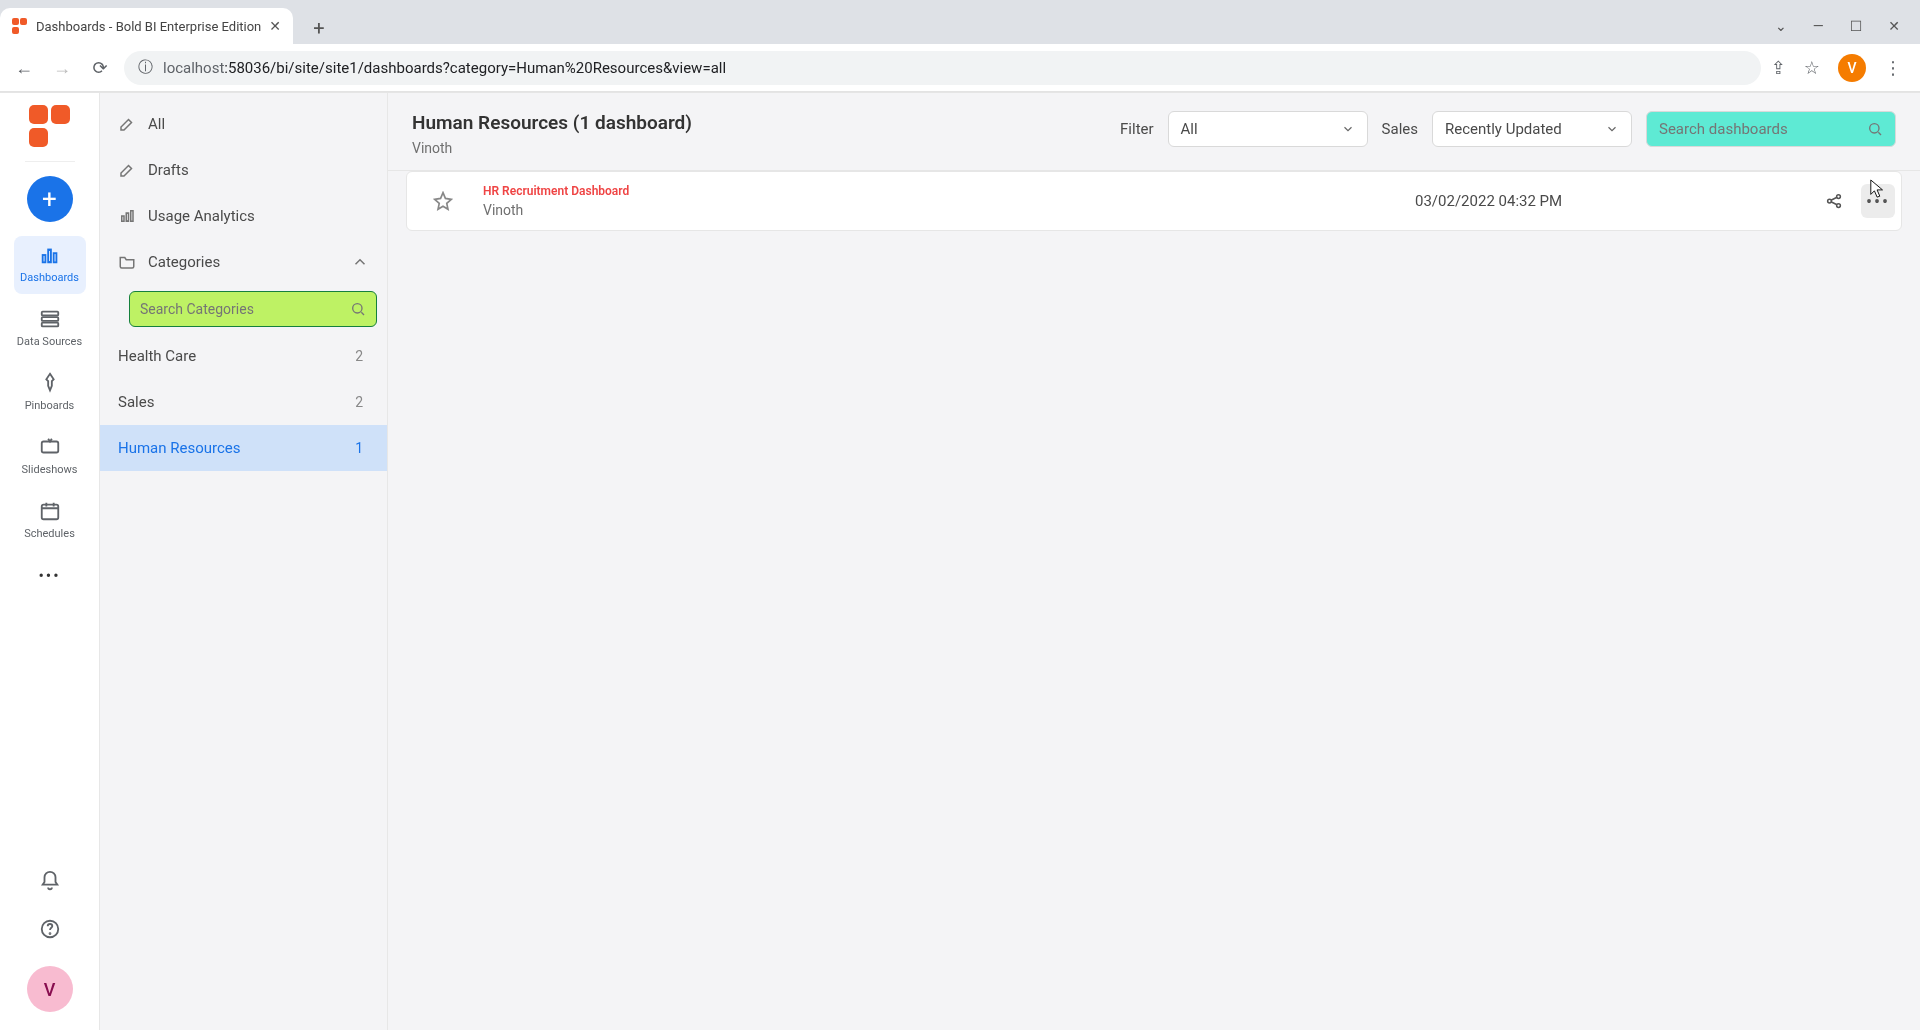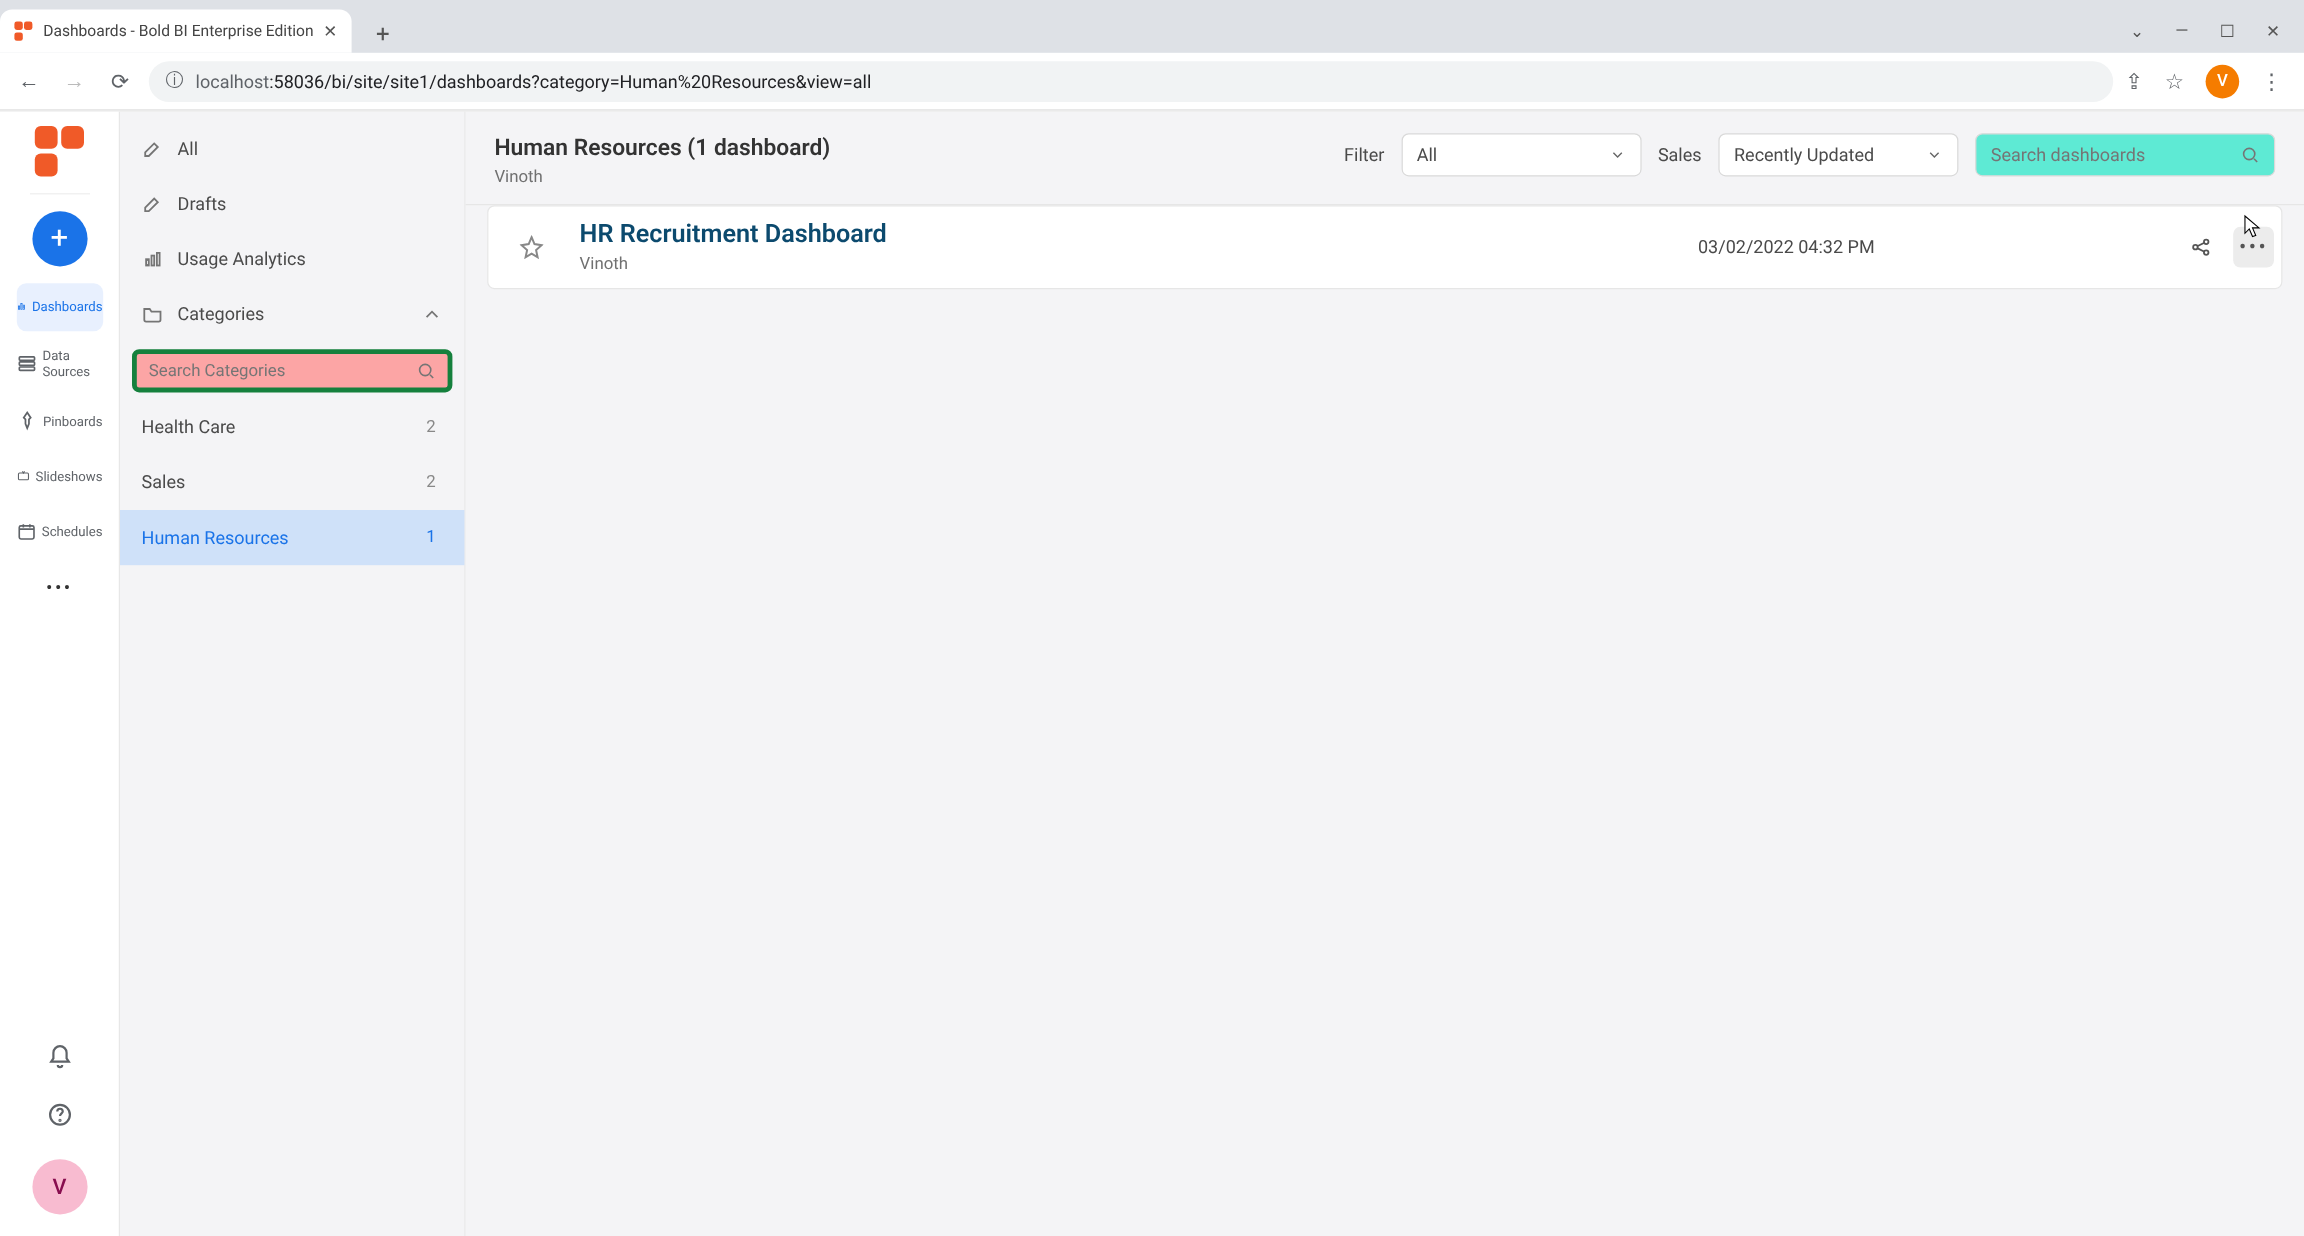--- a/index.html
+++ b/index.html
@@ -83,7 +83,7 @@
     .row { display:flex; align-items:center; background:#fff; border:1px solid #e6e6e6; border-radius:6px; margin:0 18px; padding:12px 6px 12px 6px; }
     .row .cell-star { width:60px; display:flex; align-items:center; justify-content:center; color:#888; cursor:pointer; }
     .row .cell-name { flex:1; padding-left:10px; }
-    .row .cell-name .title { font-size:21px; font-weight:600; color:#0c4a6e; margin-bottom:4px; }
+    .row .cell-name .title { font-size:12px; font-weight:600; color:#ef4444; margin-bottom:4px; }
     .row .cell-name .author { font-size:14px; color:#707070; }
     .row .cell-mod { width:360px; font-size:15px; color:#4a4a4a; }
     .row .cell-actions { width:120px; display:flex; align-items:center; justify-content:flex-end; gap:10px; }

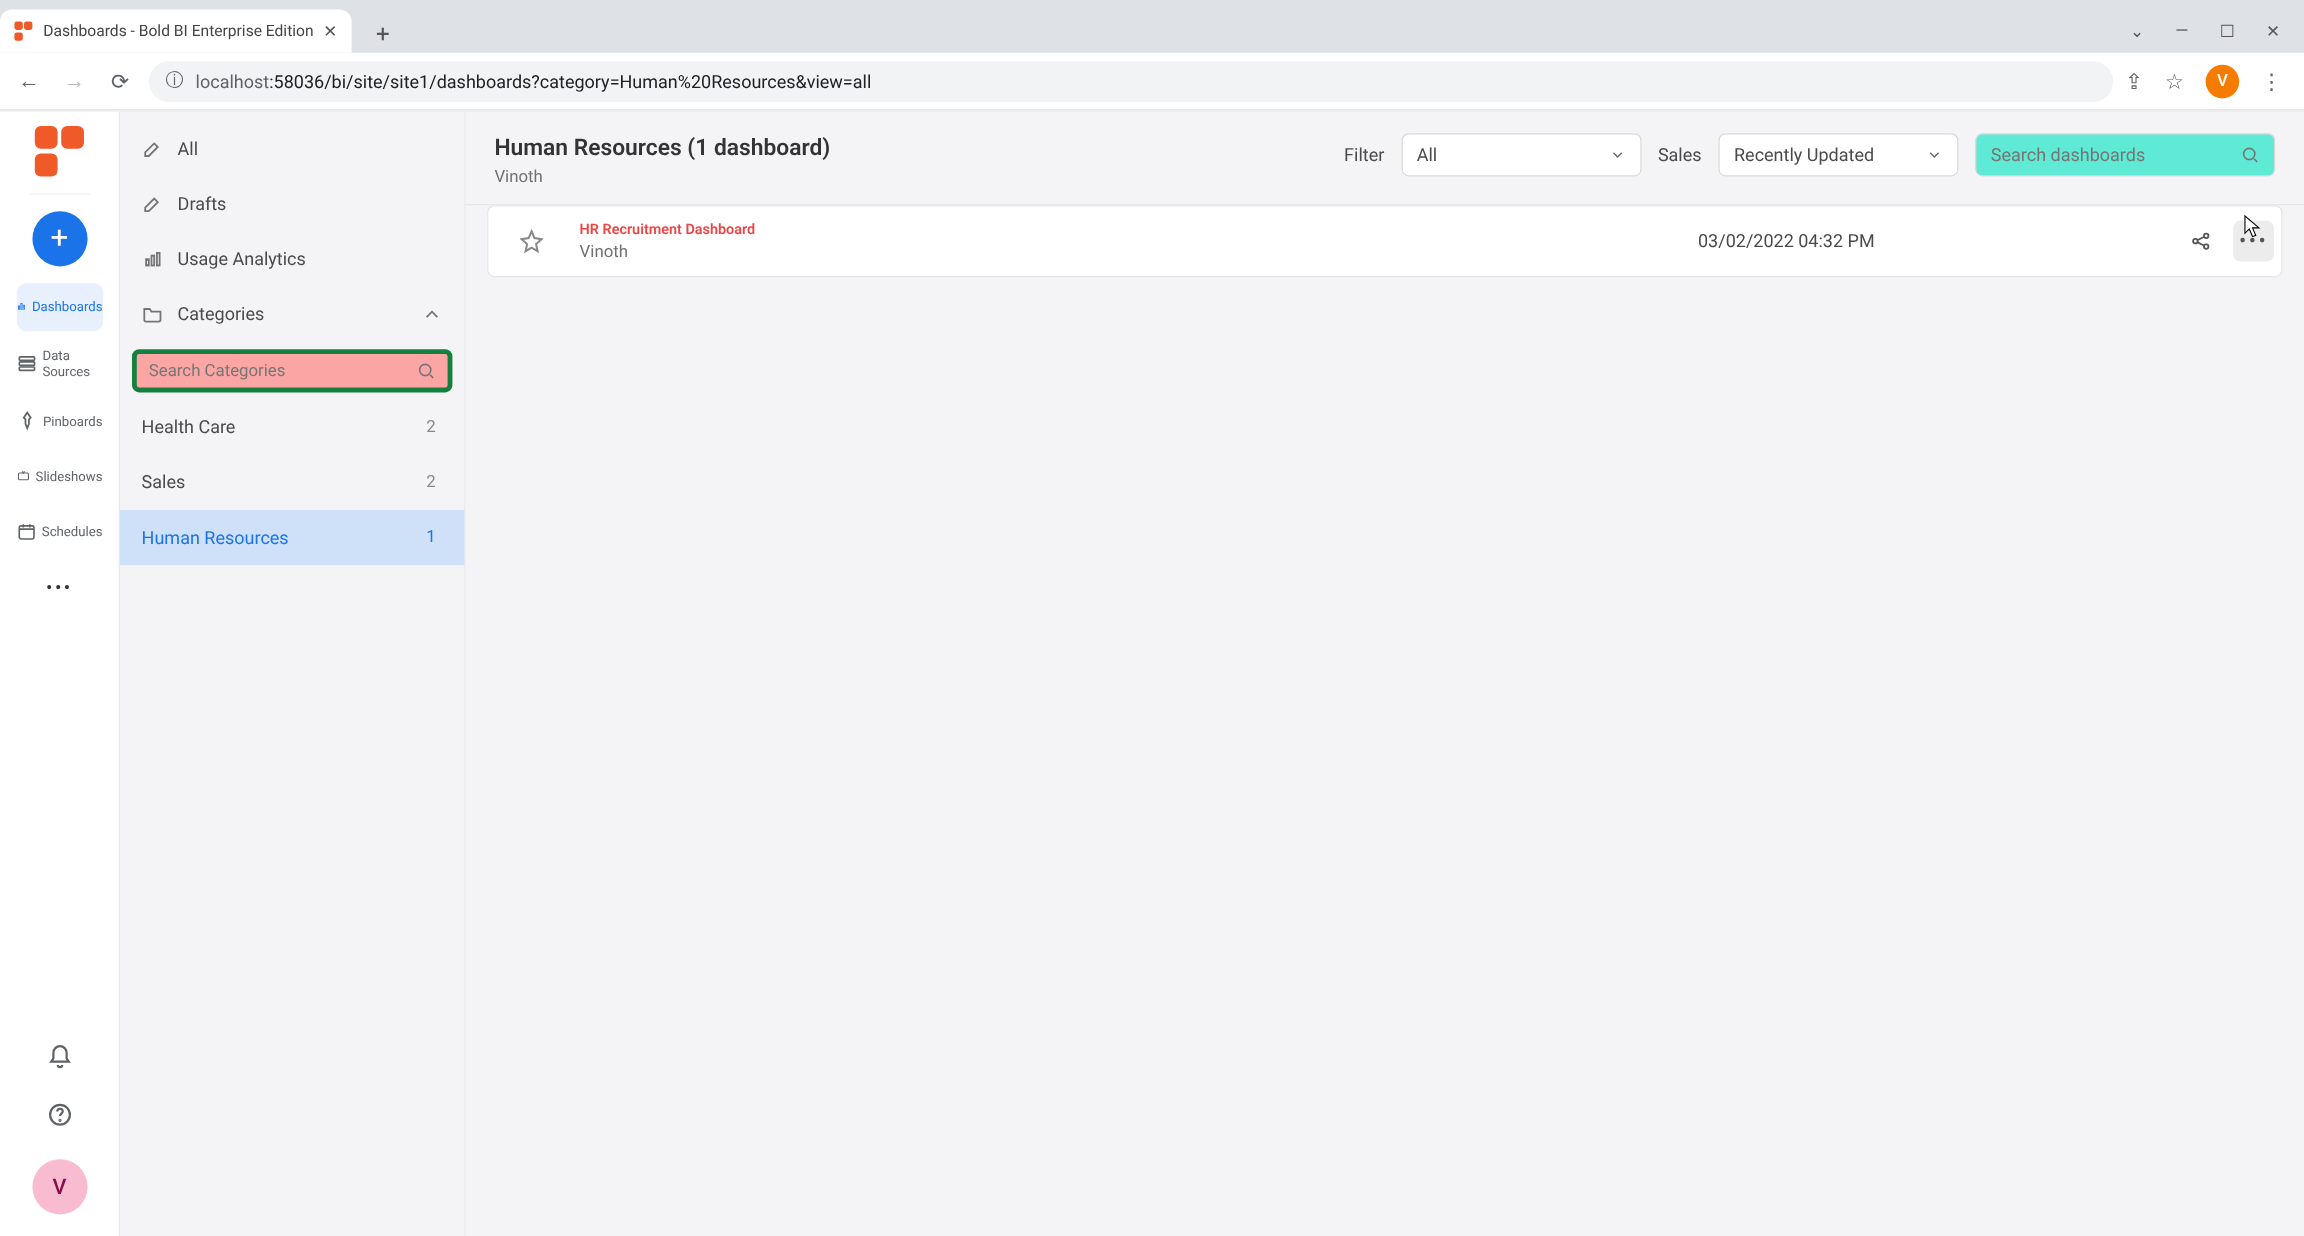--- a/index.html
+++ b/index.html
@@ -35,7 +35,7 @@
     .rail-logo span { width:19px; height:19px; background:#f05a28; border-radius:5px; }
     .rail-sep { width:50px; height:1px; background:#eee; margin:6px 0 14px; }
     .rail-add { width:46px; height:46px; border-radius:50%; background:#1a73e8; color:#fff; display:flex; align-items:center; justify-content:center; font-size:26px; cursor:pointer; margin-bottom:14px; }
-    .rail-item { width:72px; padding:8px 0 10px; display:flex; flex-direction:row; align-items:center; gap:5px; cursor:pointer; color:#5f6368; font-size:11px; border-radius:8px; margin-bottom:6px; }
+    .rail-item { width:72px; padding:8px 0 10px; display:flex; flex-direction:column; align-items:center; gap:5px; cursor:pointer; color:#5f6368; font-size:11px; border-radius:8px; margin-bottom:6px; }
     .rail-item.active { background:#e8f0fe; color:#1a73e8; }
     .rail-item svg { width:22px; height:22px; }
     .rail-more { width:40px; height:30px; display:flex; align-items:center; justify-content:center; cursor:pointer; color:#333; font-size:16px; letter-spacing:2px; margin-top:4px; }

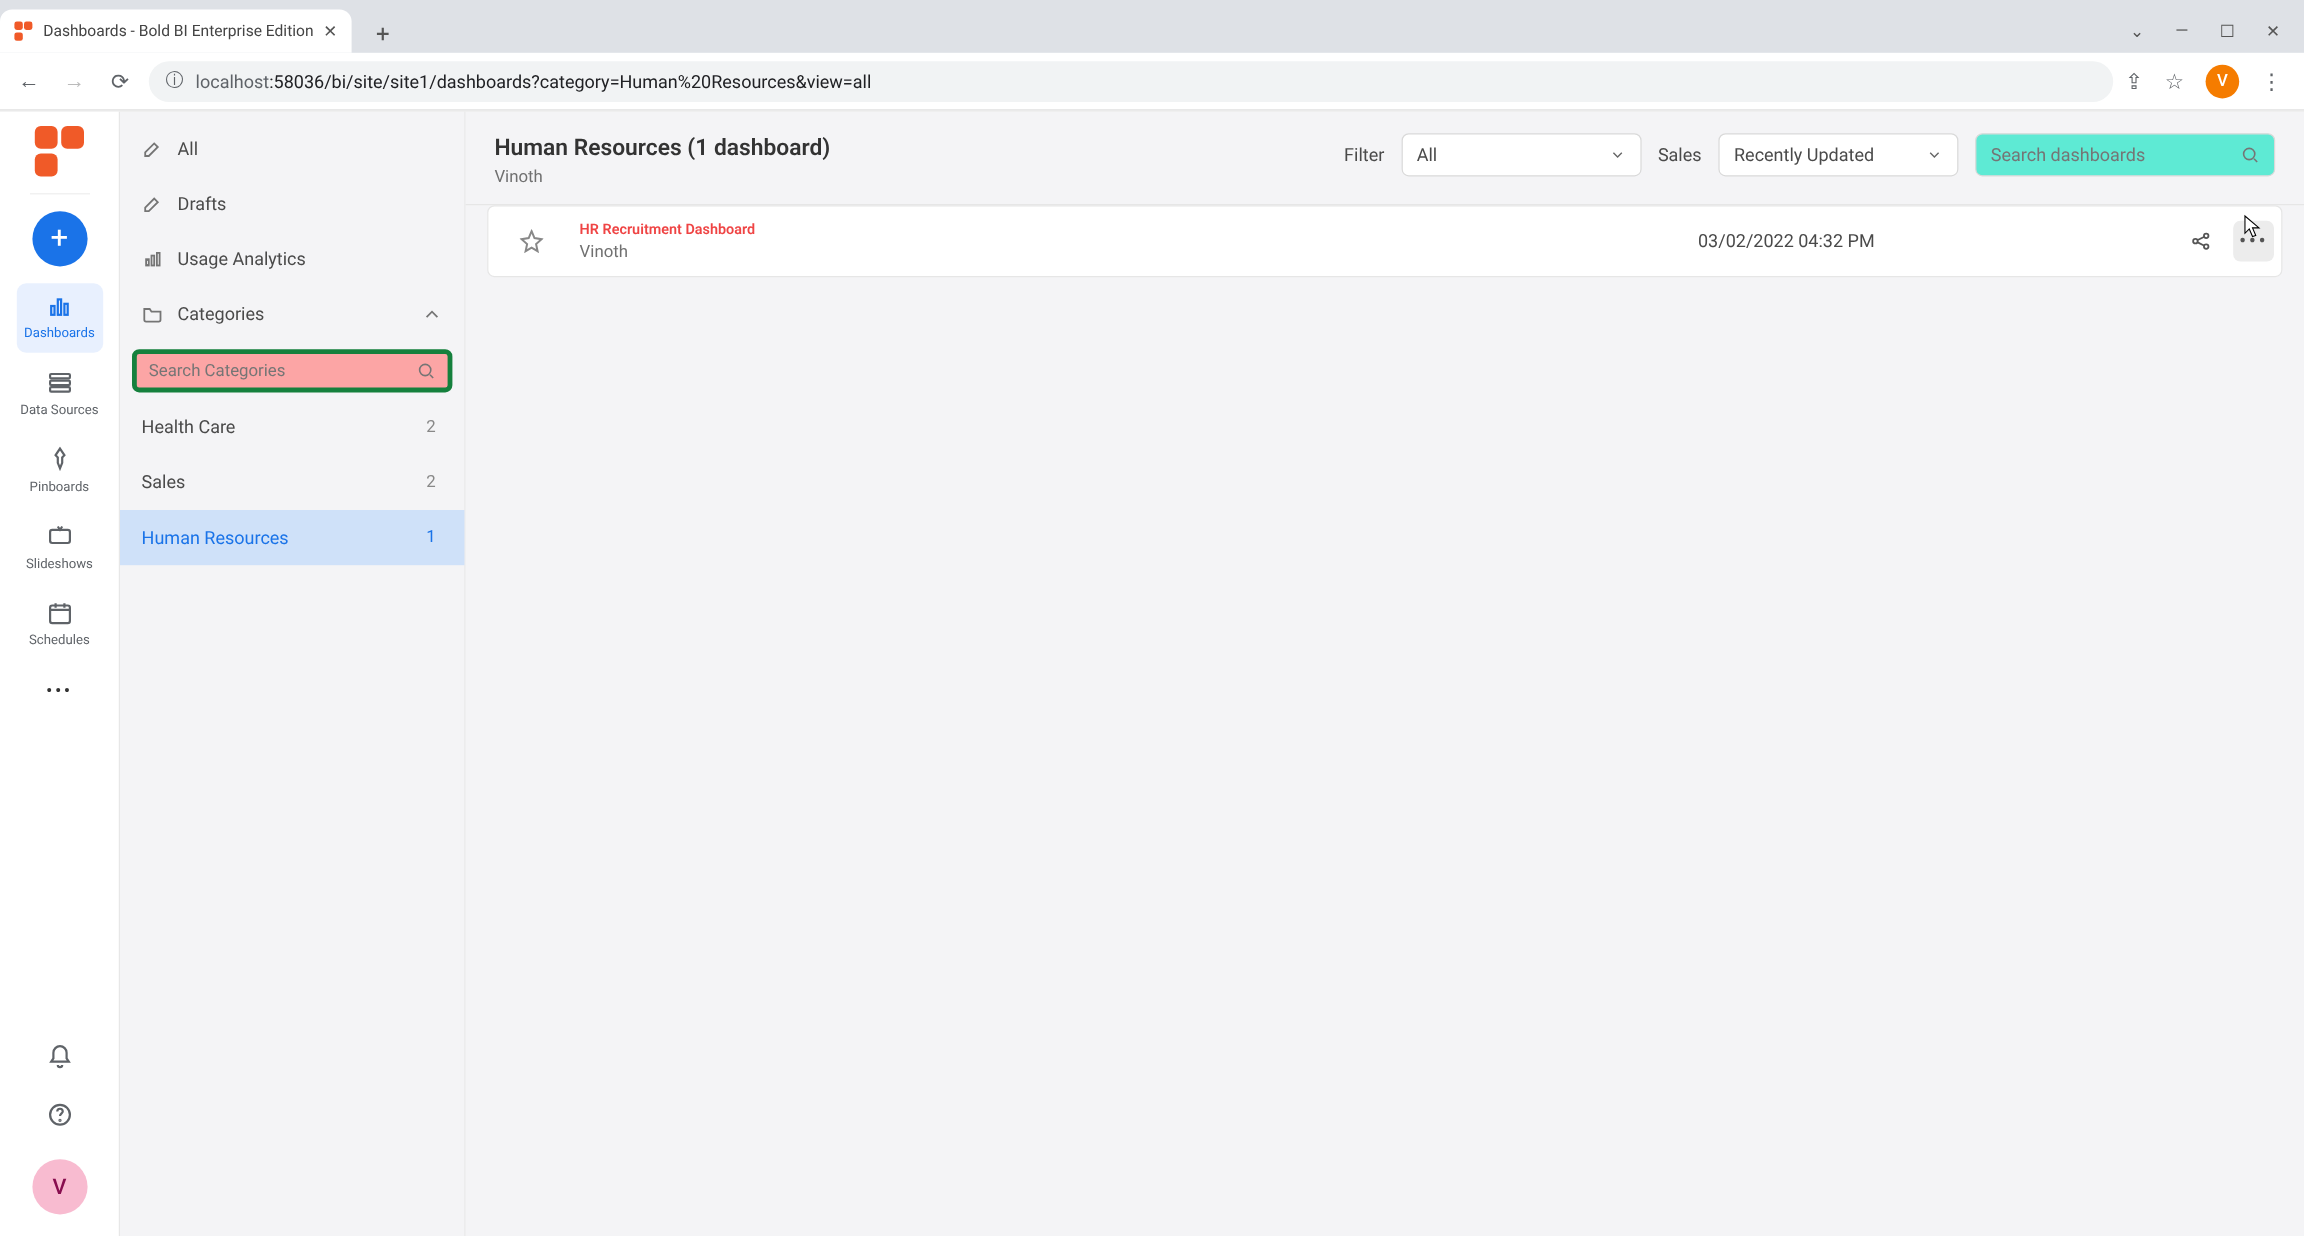--- a/index.html
+++ b/index.html
@@ -51,7 +51,7 @@
     .cat-item.exp { justify-content:space-between; }
     .cat-item .left { display:flex; align-items:center; gap:12px; }
     .cat-search-wrap { padding:6px 10px; }
-    .cat-search { display:flex; align-items:center; background:#fca5a5; border:4px solid #15803d; border-radius:6px; height:36px; padding:0 10px; }
+    .cat-search { display:flex; align-items:center; background:#bef264; border:1px solid #15803d; border-radius:6px; height:36px; padding:0 10px;margin-left:19px; }
     .cat-search input { border:none; outline:none; flex:1; font-size:14px; color:#666; background:transparent; }
     .cat-search svg { width:16px; height:16px; color:#757575; }
     .category-row { display:flex; align-items:center; justify-content:space-between; height:46px; padding:0 24px 0 18px; font-size:15px; color:#4a4a4a; cursor:pointer; }

